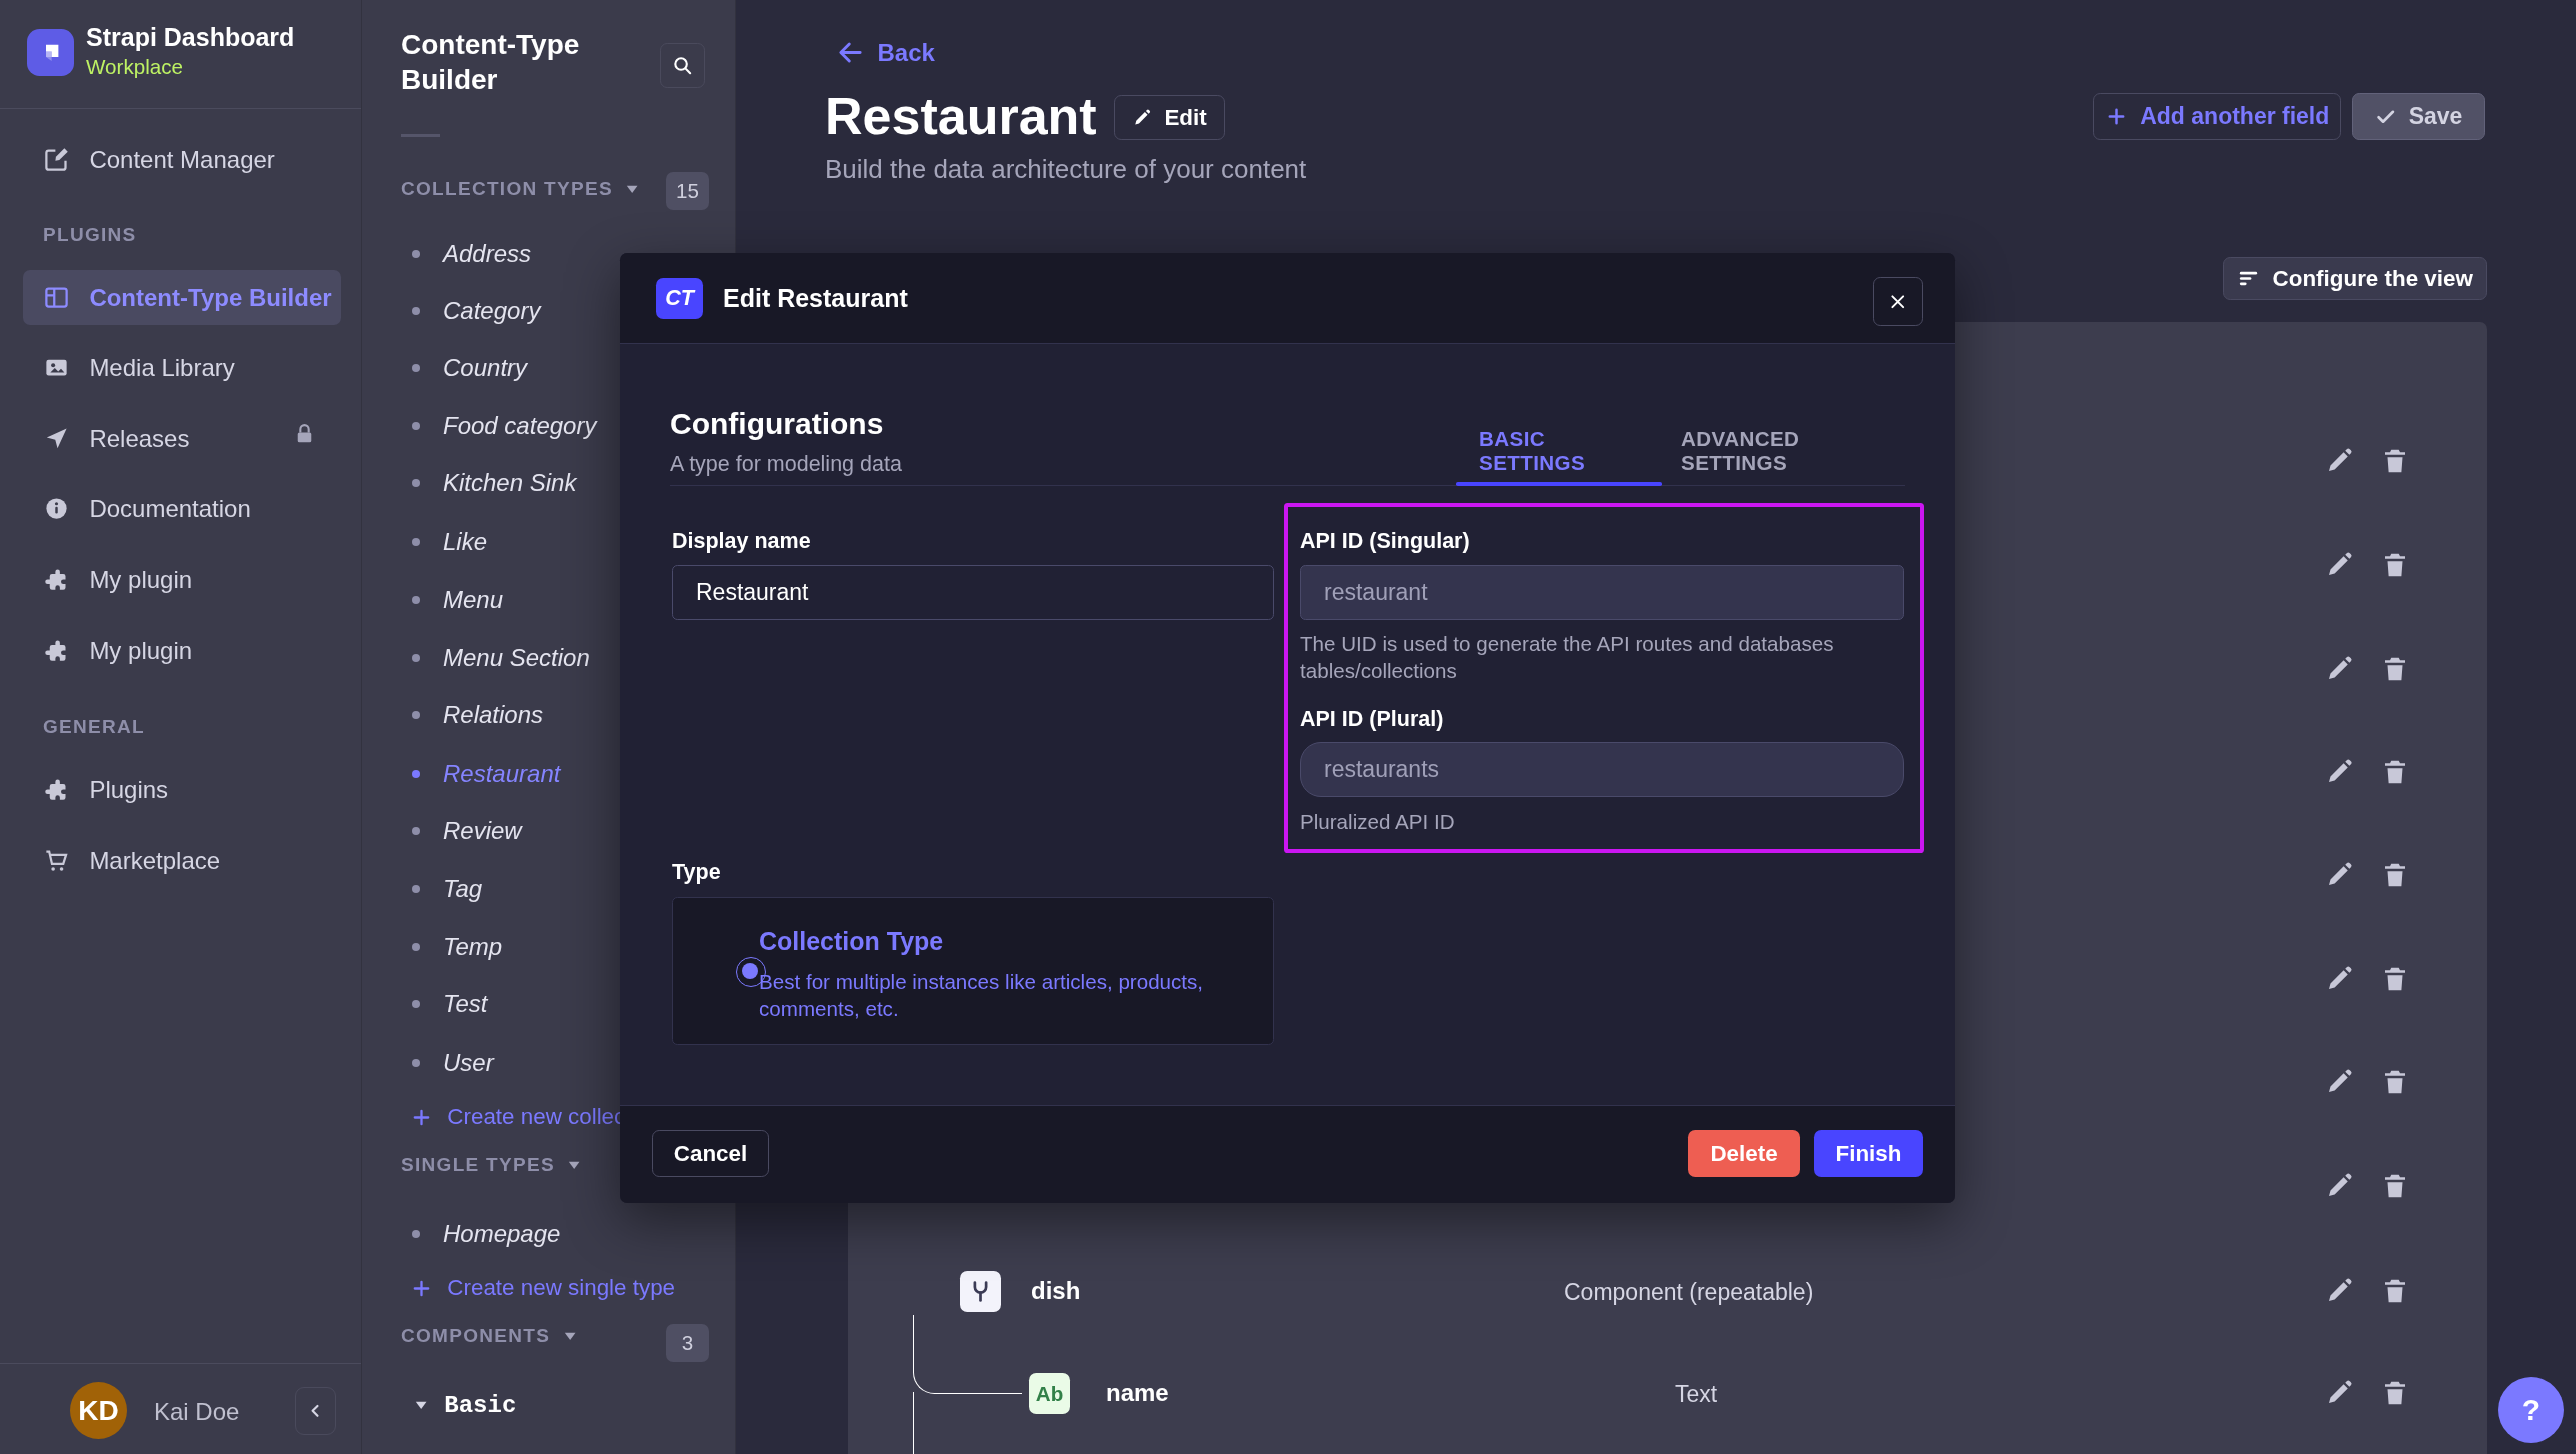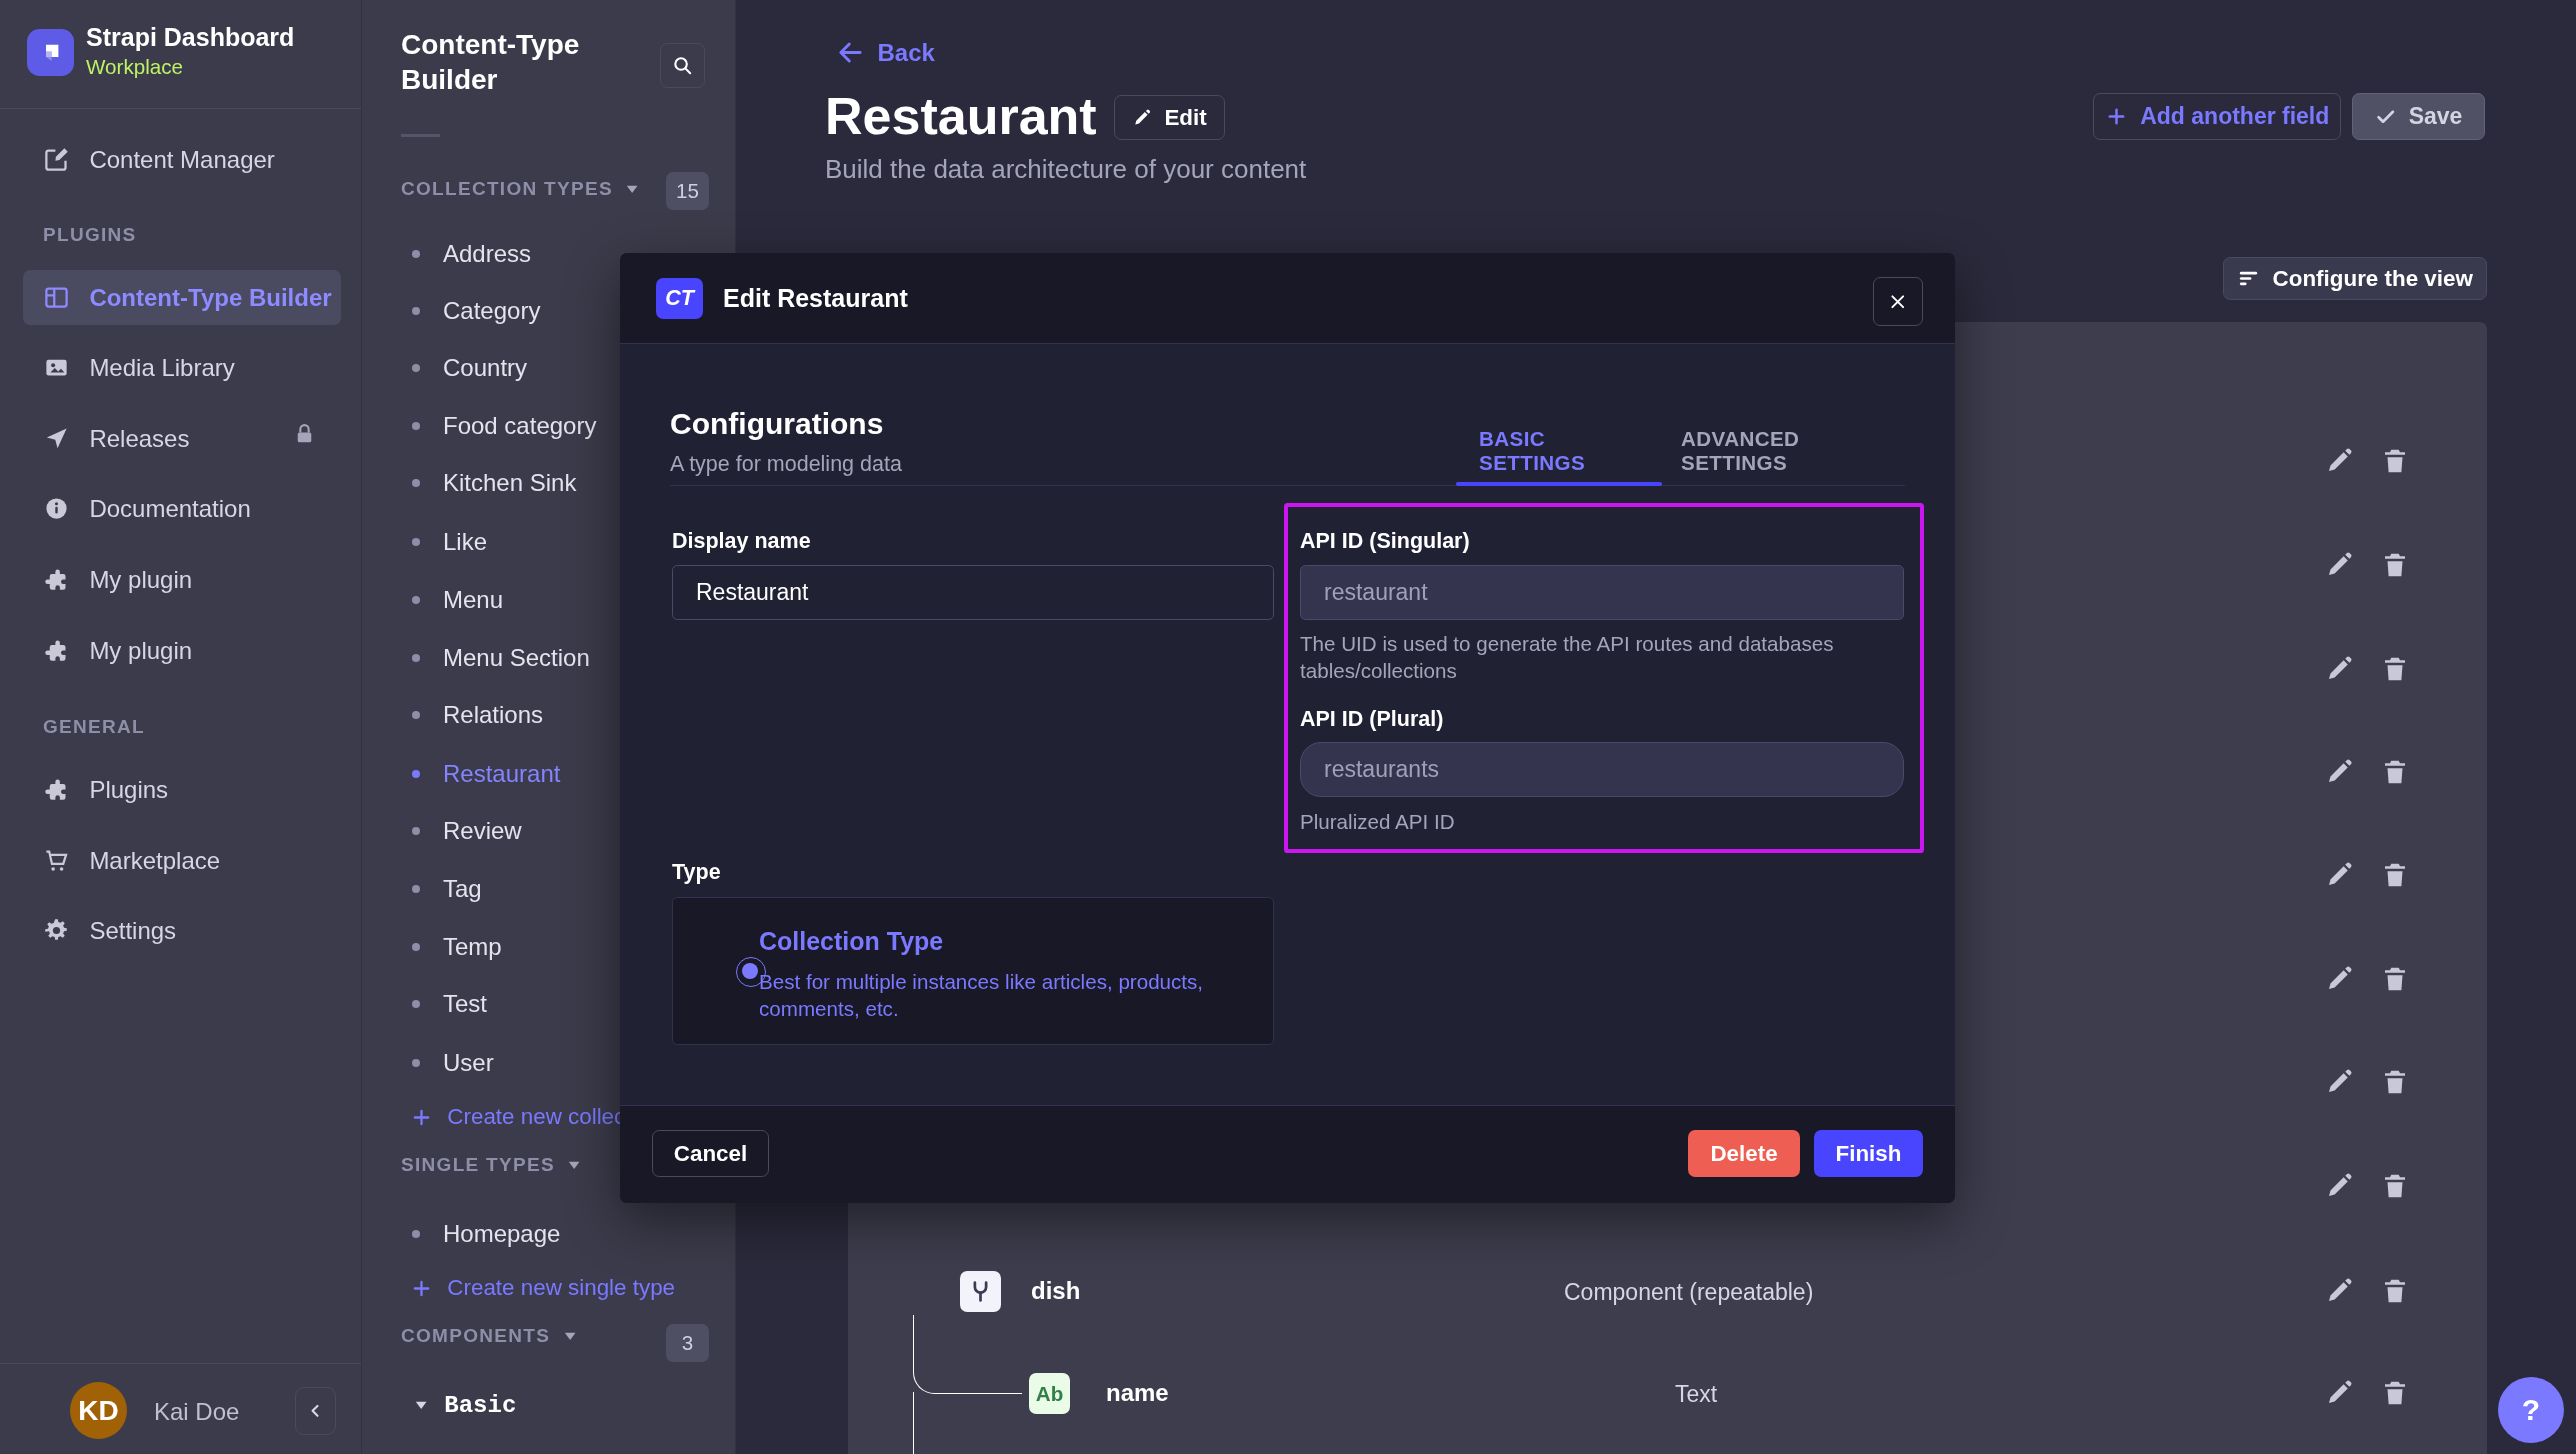--- a/index.html
+++ b/index.html
@@ -36,7 +36,7 @@
   .sb2 .sec-h{left:39px;display:flex;align-items:center;gap:12.5px;}
   .badge{width:43px;height:38px;border-radius:7.2px;background:#4f4f63;color:#cfcfdd;font-size:20.6px;
          display:flex;align-items:center;justify-content:center;}
-  .ct-item{left:50px;height:57px;display:flex;align-items:center;gap:23px;font-size:24px;color:#e4e4ef;}
+  .ct-item{left:50px;height:57px;display:flex;align-items:center;gap:23px;font-size:24px;color:#e4e4ef;font-style:italic;}
   .ct-item .dot{width:8px;height:8px;border-radius:50%;background:#8e8ea9;flex:none;}
   .ct-item.active{color:#8584ff;}
   .ct-item.active .dot{background:#7b79ff;}

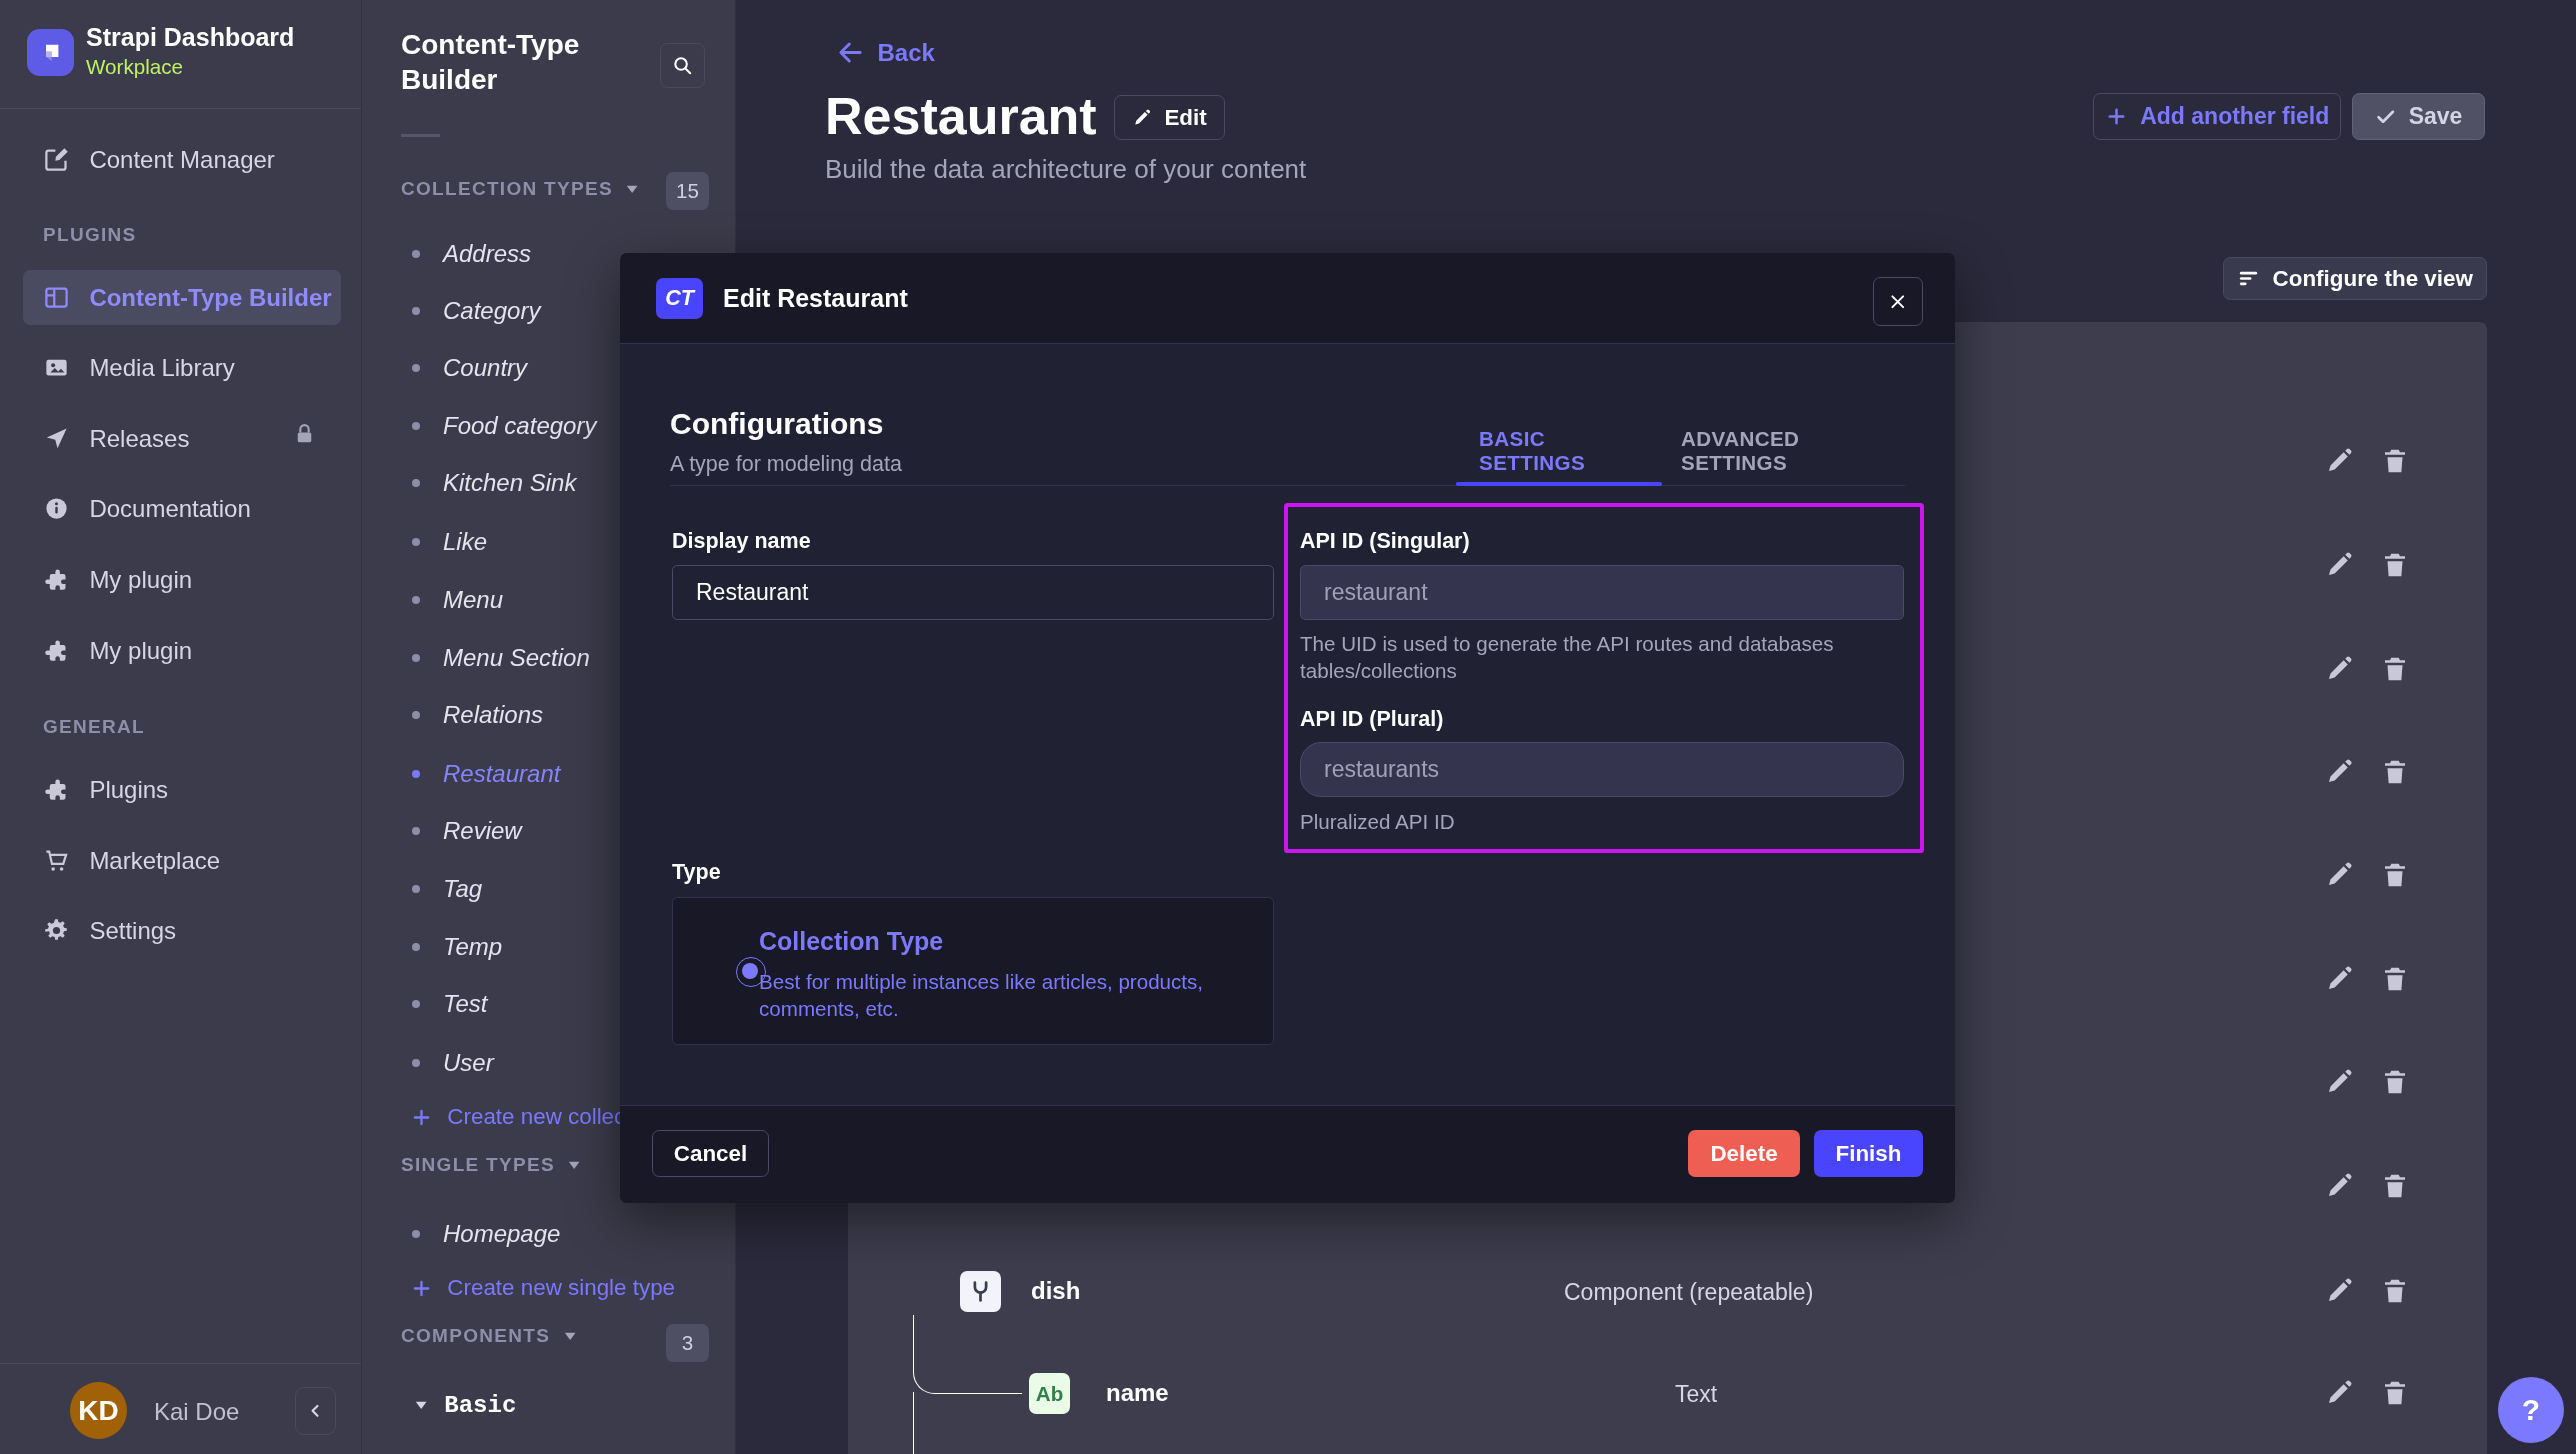--- a/index.html
+++ b/index.html
@@ -391,15 +391,6 @@
       <span>Marketplace</span>
     </div>
 
-    <div class="a nav-item" style="top:902px;">
-      <span>
-          <svg width="27" height="27" viewBox="0 0 24 24" fill="#c9c9d8">
-            <path d="M10.8 2h2.4l.4 2.4 2 .8 2-1.4 1.7 1.7-1.4 2 .8 2 2.4.4v2.4l-2.4.4-.8 2 1.4 2-1.7 1.7-2-1.4-2 .8-.4 2.4h-2.4l-.4-2.4-2-.8-2 1.4-1.7-1.7 1.4-2-.8-2L2 13.2v-2.4l2.4-.4.8-2-1.4-2L5.5 4.7l2 1.4 2-.8L10.8 2z"></path>
-            <circle cx="12" cy="12" r="3.2" fill="#3b3b4b"></circle>
-          </svg>
-        </span>
-      <span>Settings</span>
-    </div>
 
     <div class="a divider" style="top:1363px;"></div>
     <div class="a avatar">KD</div>

